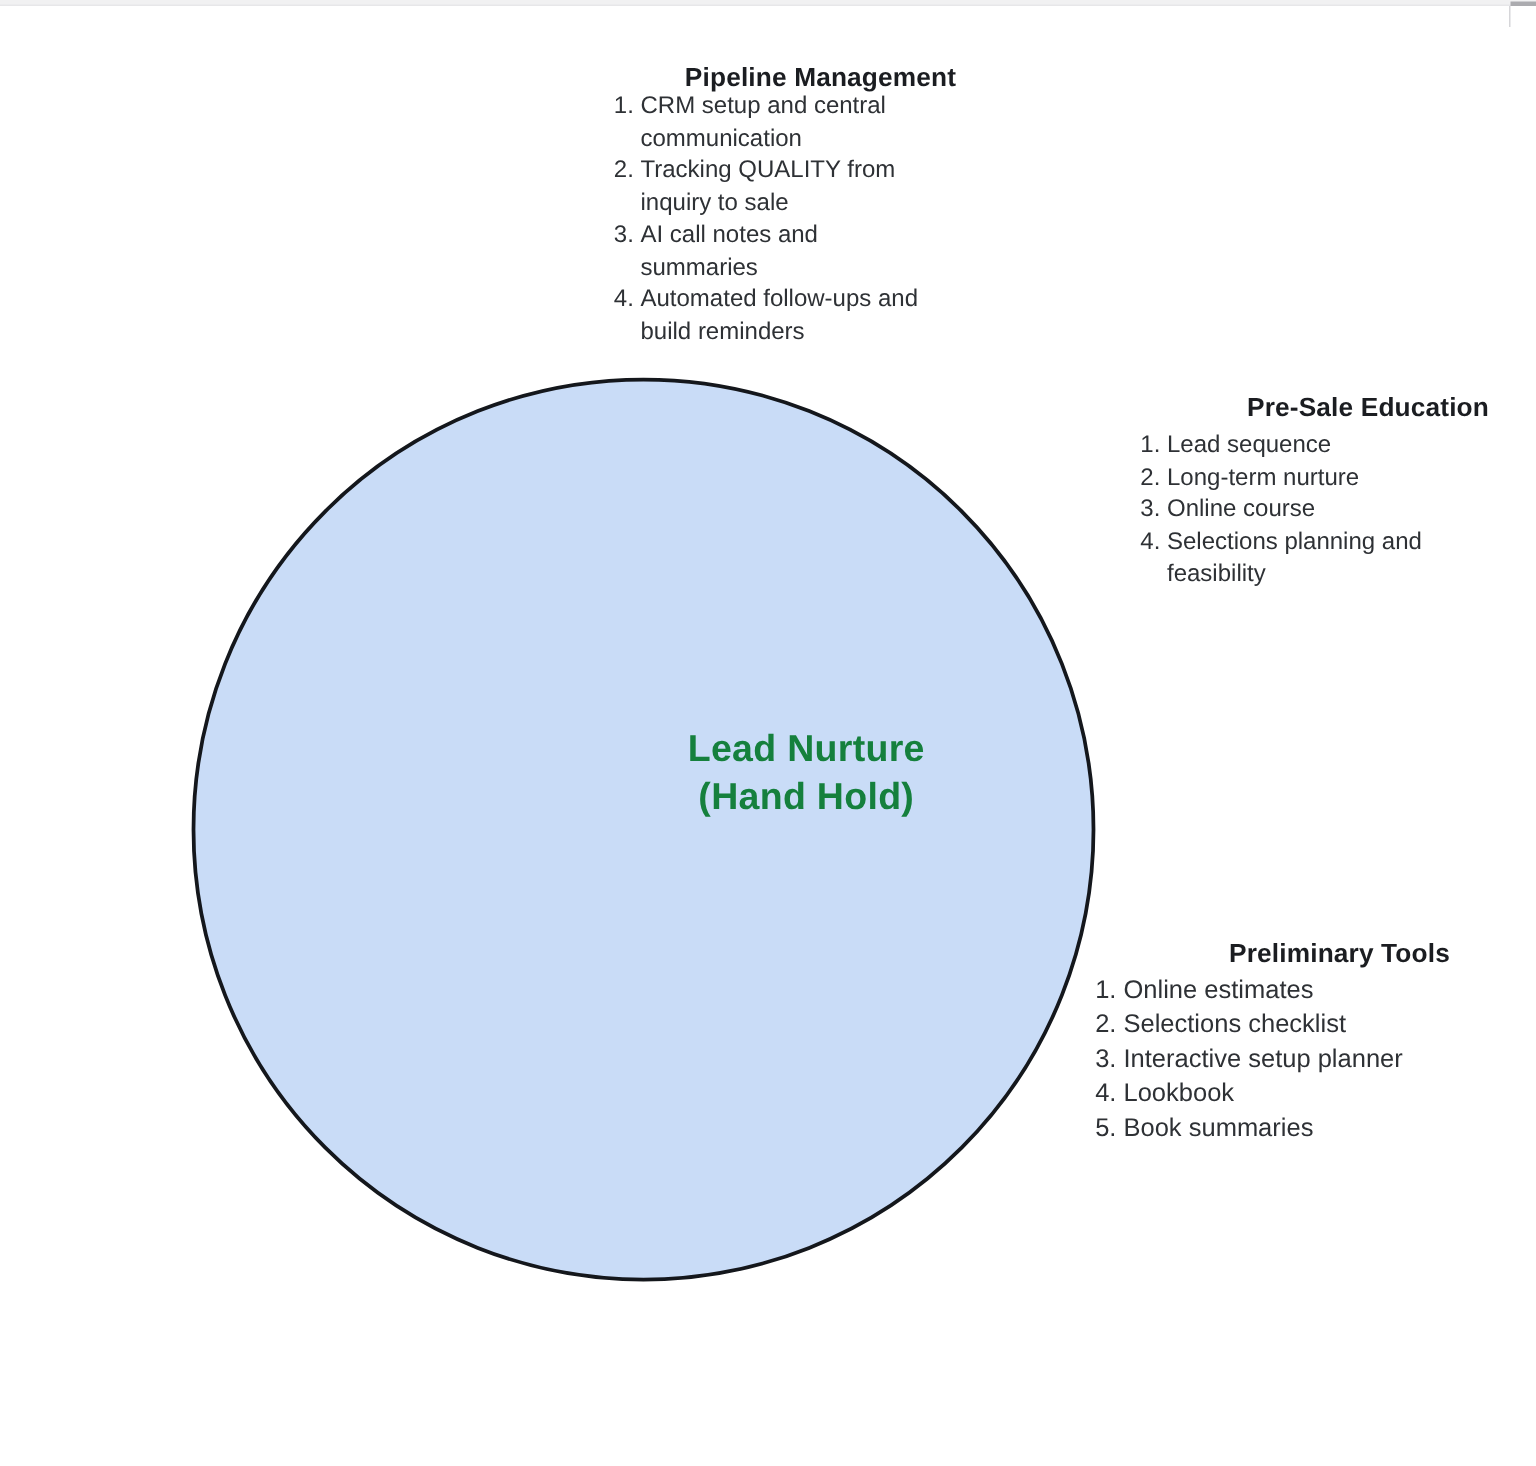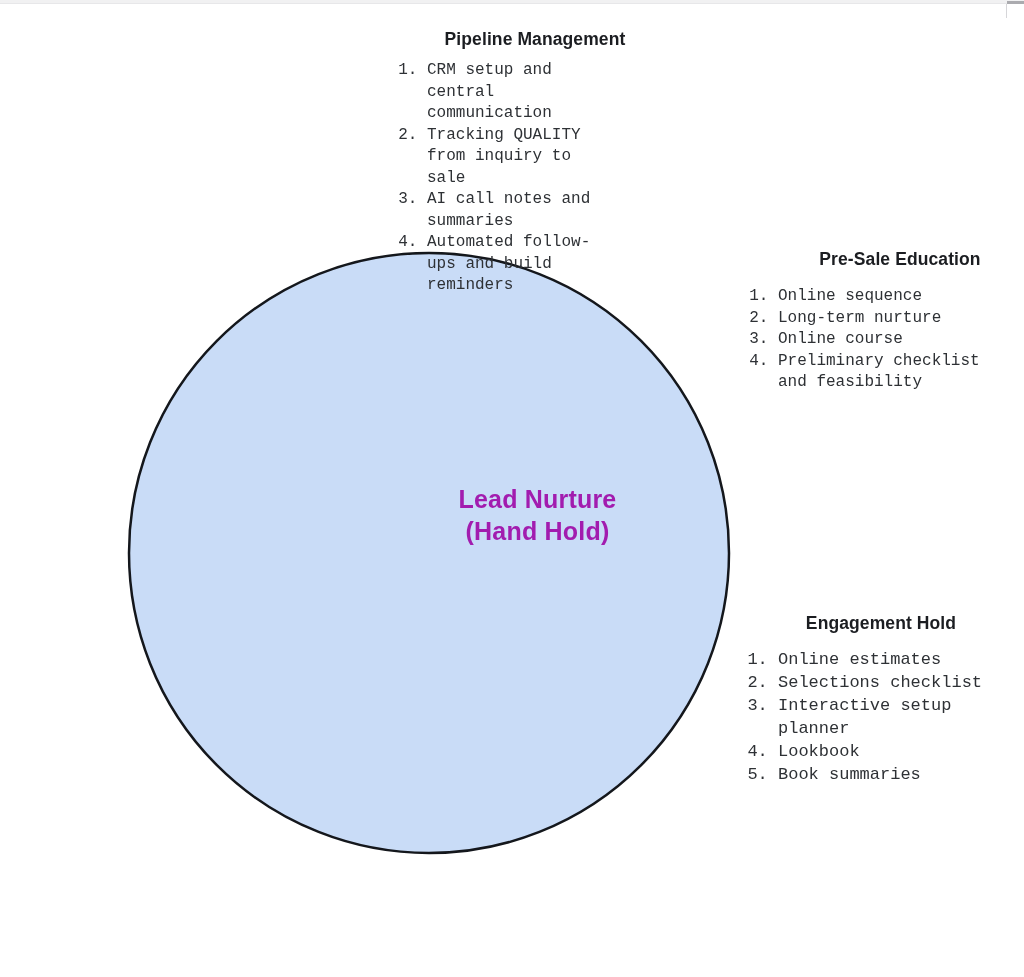--- a/index.html
+++ b/index.html
@@ -57,7 +57,7 @@
   }
   .sec-title {
     position: absolute;
-    margin: 0;
+    margin: 12px;
     font-weight: bold;
     font-size: 17.5px;
     line-height: 24px;

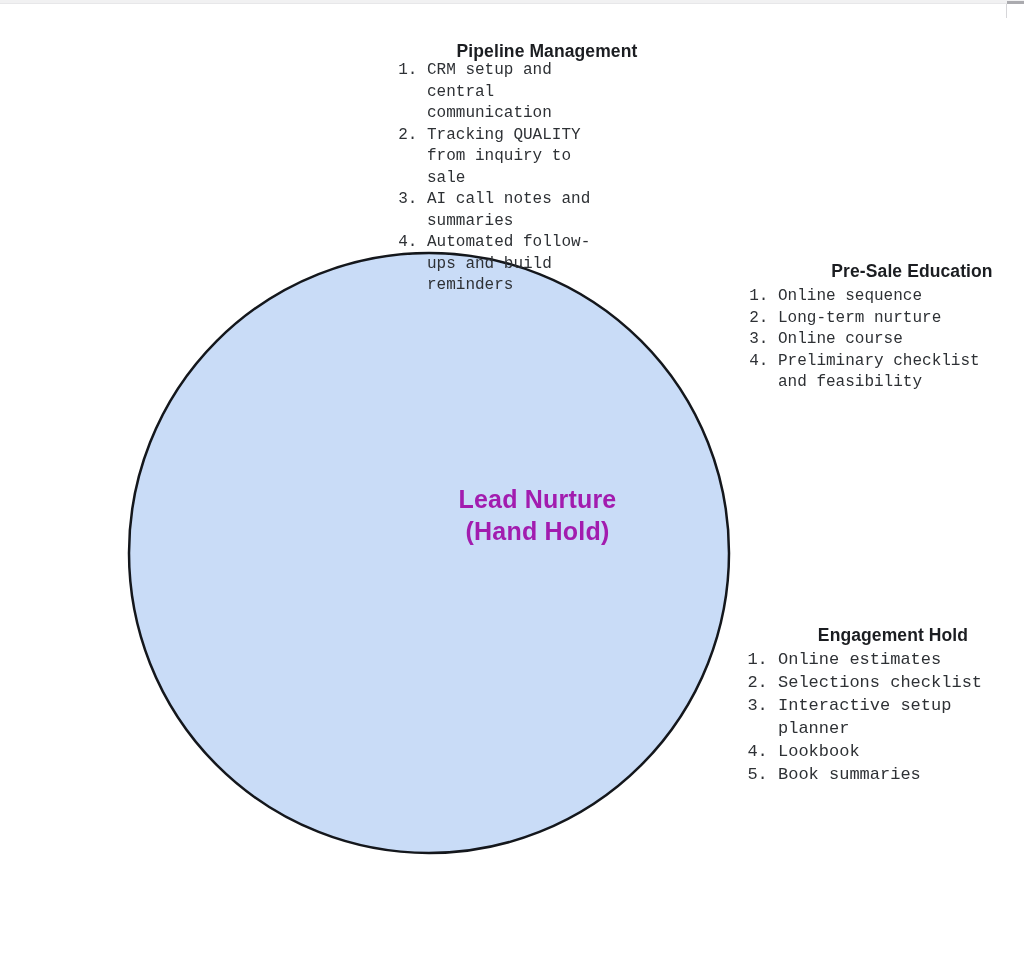--- a/index.html
+++ b/index.html
@@ -73,7 +73,6 @@
     color: #2e3135;
     font-size: 16px;
     line-height: 21.5px;
-    font-family: Liberation Mono, monospace;
   }
   #pm-title { left: 415px; top: 27px;  width: 240px; }
   #pm-list  { left: 397px; top: 60px;  width: 185px; }

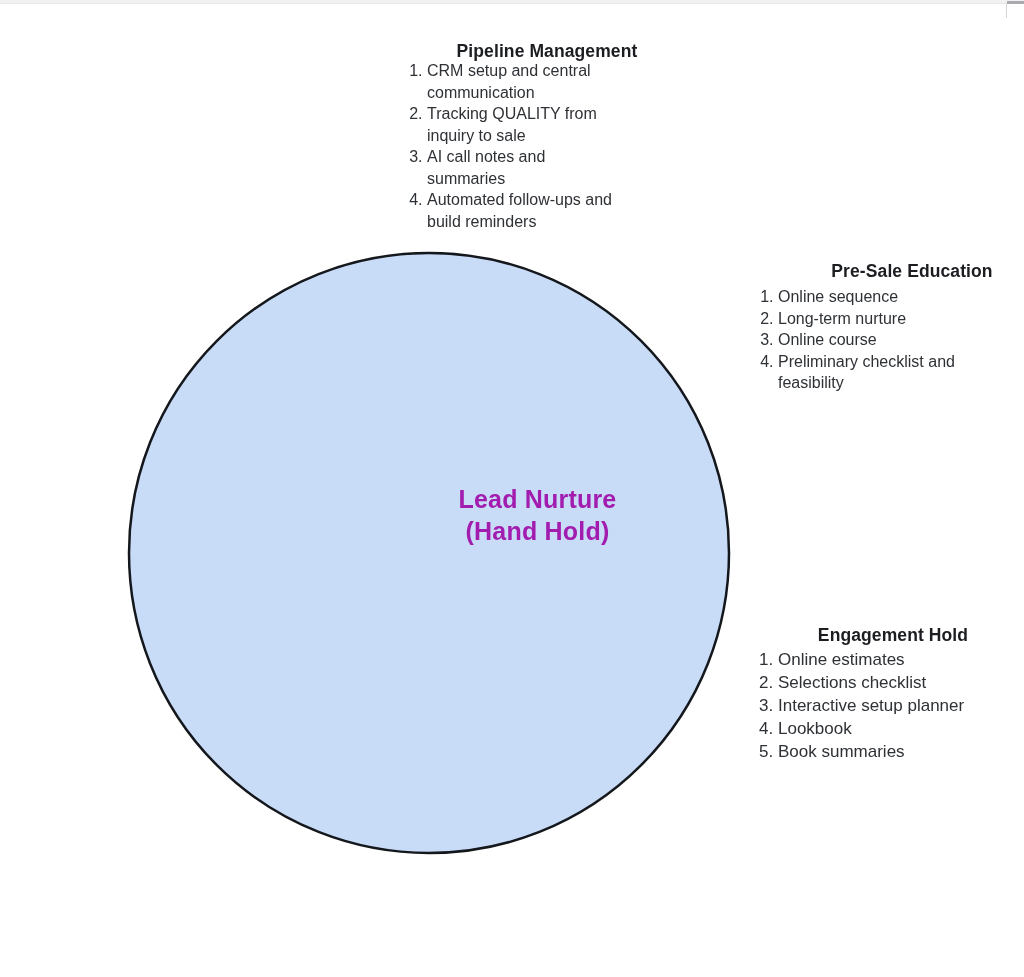--- a/index.html
+++ b/index.html
@@ -109,7 +109,7 @@
 
   <h3 class="sec-title" id="ps-title">Pre-Sale Education</h3>
   <ol class="sec-list" id="ps-list">
-    <li>Online sequence</li>
+    <li>Lead sequence</li>
     <li>Long-term nurture</li>
     <li>Online course</li>
     <li>Preliminary checklist and feasibility</li>

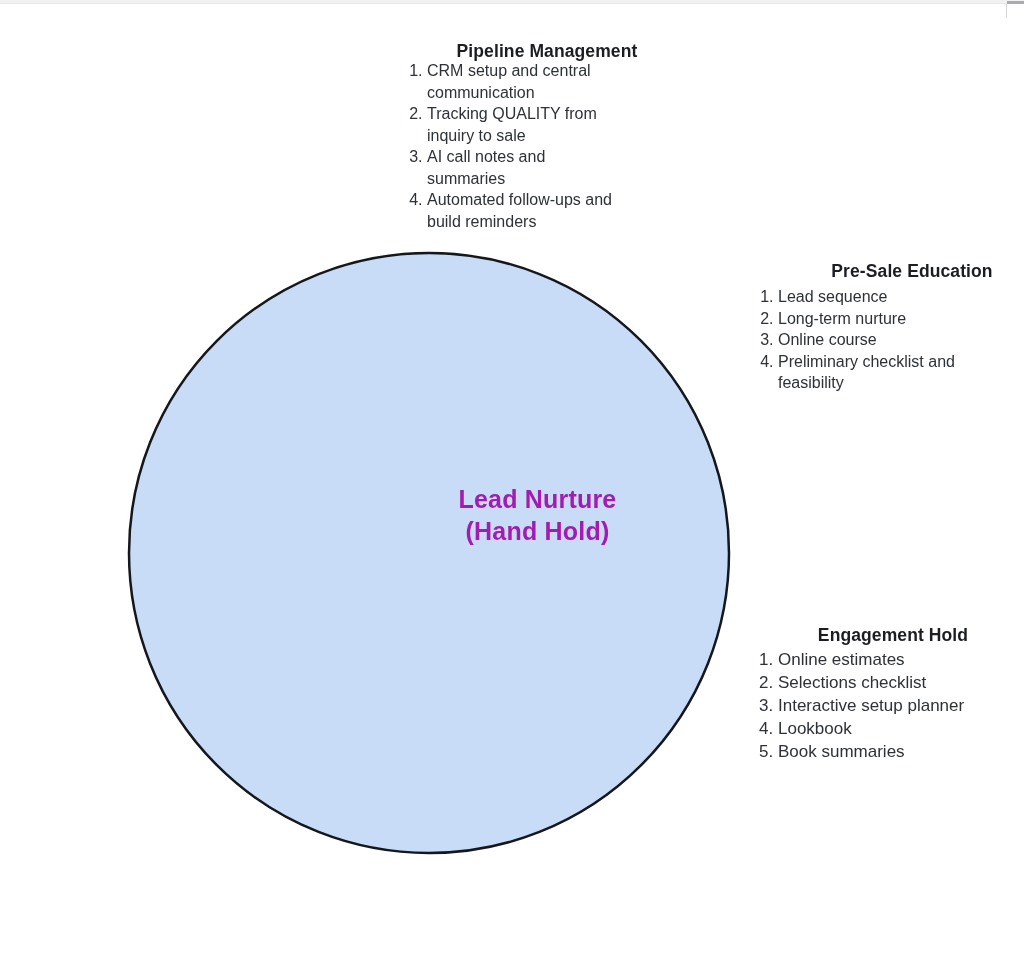--- a/index.html
+++ b/index.html
@@ -112,7 +112,7 @@
     <li>Lead sequence</li>
     <li>Long-term nurture</li>
     <li>Online course</li>
-    <li>Preliminary checklist and feasibility</li>
+    <li>Selections planning and feasibility</li>
   </ol>
 
   <h3 class="sec-title" id="et-title">Engagement Hold</h3>

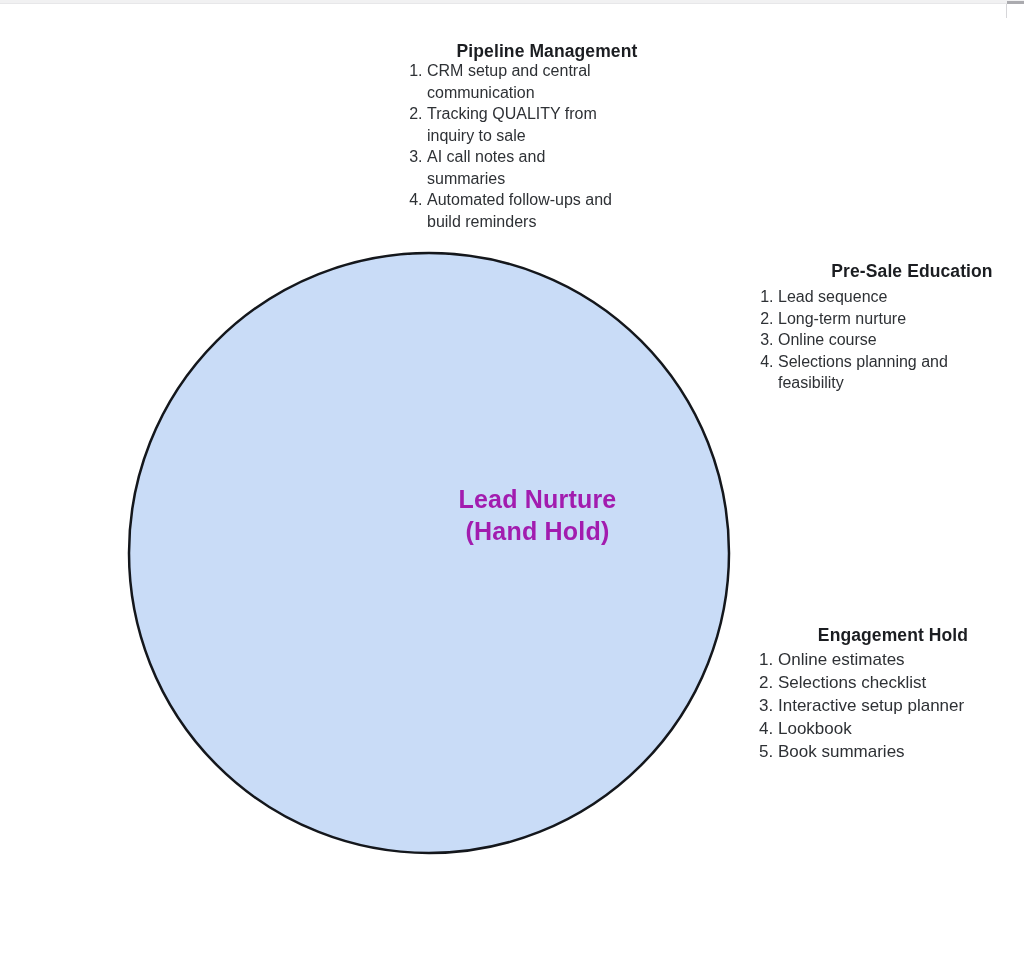--- a/index.html
+++ b/index.html
@@ -52,7 +52,7 @@
     font-weight: bold;
     font-size: 25px;
     line-height: 32px;
-    color: #a21caf;
+    color: #15803d;
     letter-spacing: 0.2px;
   }
   .sec-title {

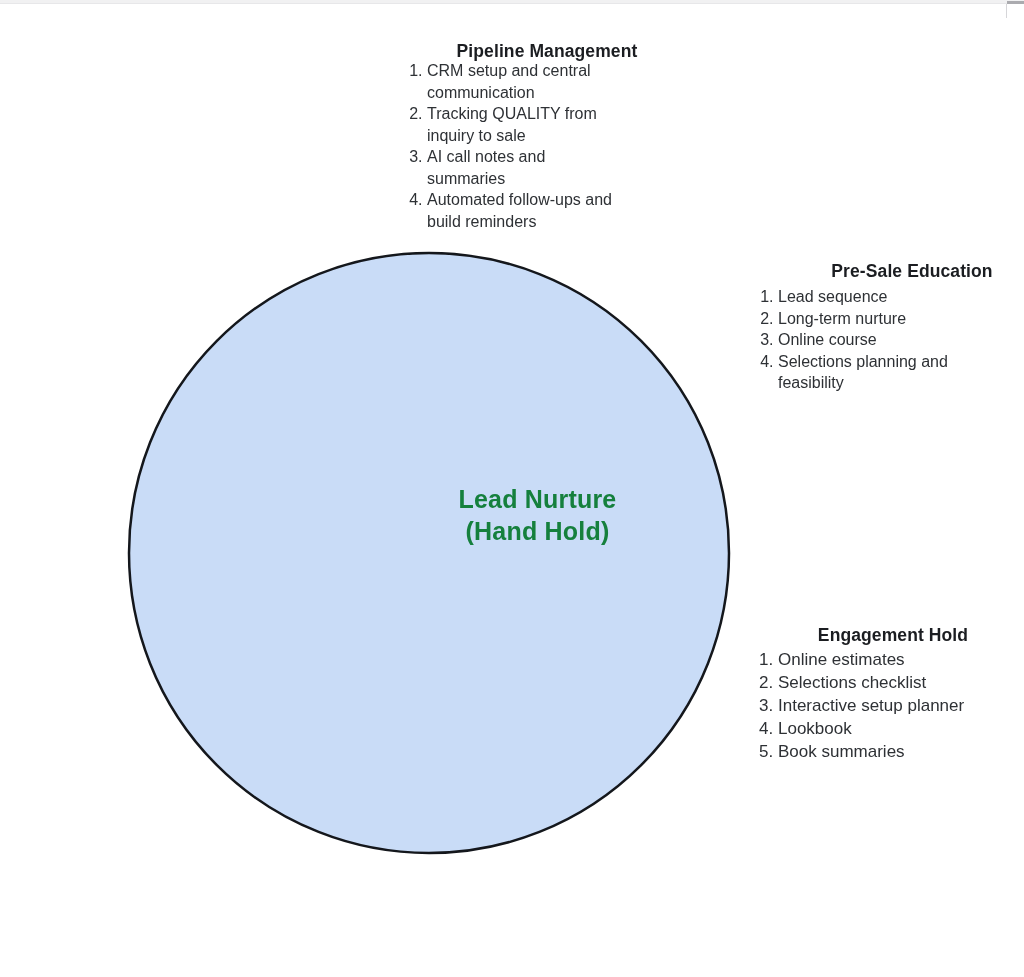--- a/index.html
+++ b/index.html
@@ -115,7 +115,7 @@
     <li>Selections planning and feasibility</li>
   </ol>
 
-  <h3 class="sec-title" id="et-title">Engagement Hold</h3>
+  <h3 class="sec-title" id="et-title">Preliminary Tools</h3>
   <ol class="sec-list" id="et-list">
     <li>Online estimates</li>
     <li>Selections checklist</li>

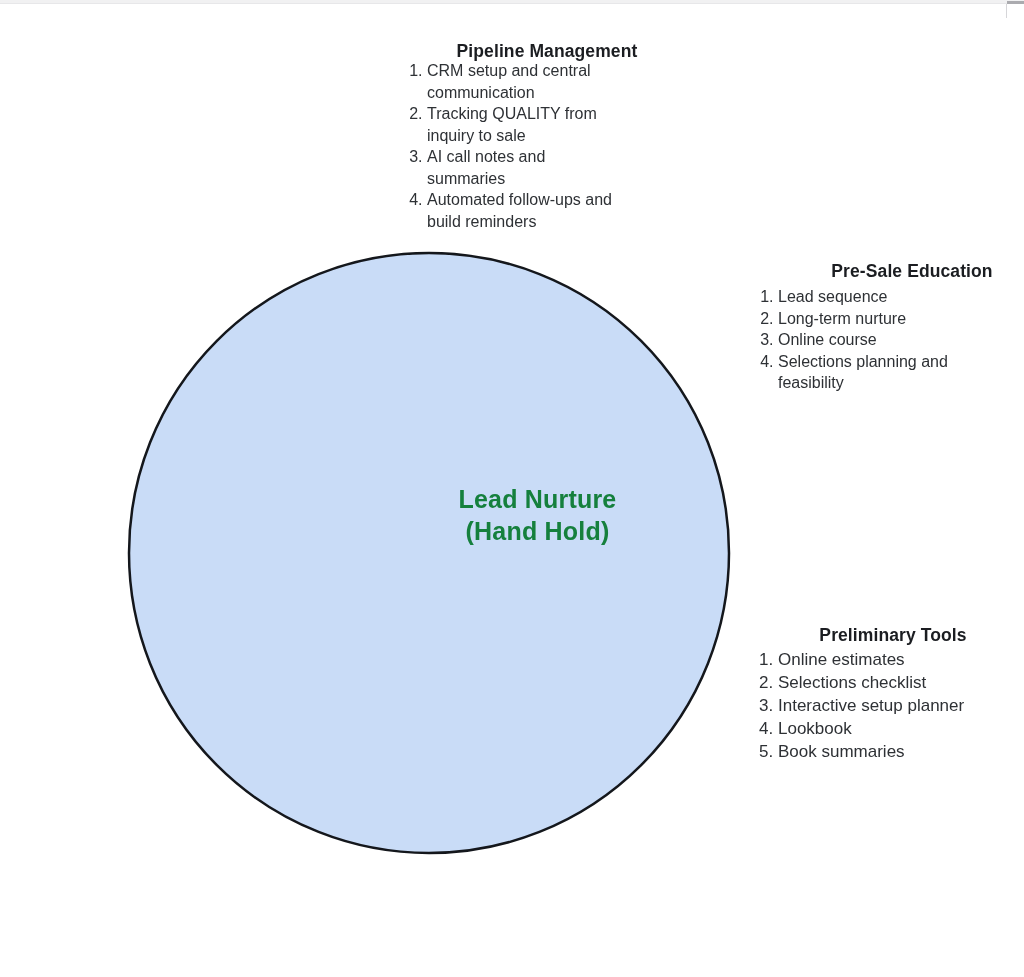--- a/index.html
+++ b/index.html
@@ -79,7 +79,7 @@
   #ps-title { left: 780px; top: 247px; width: 240px; }
   #ps-list  { left: 748px; top: 286px; width: 212px; }
   #et-title { left: 761px; top: 611px; width: 240px; }
-  #et-list  { left: 748px; top: 648px; width: 240px; font-size: 17px; line-height: 23px; }
+  #et-list  { left: 719px; top: 648px; width: 240px; font-size: 17px; line-height: 23px; }
 </style>
 </head>
 <body>

